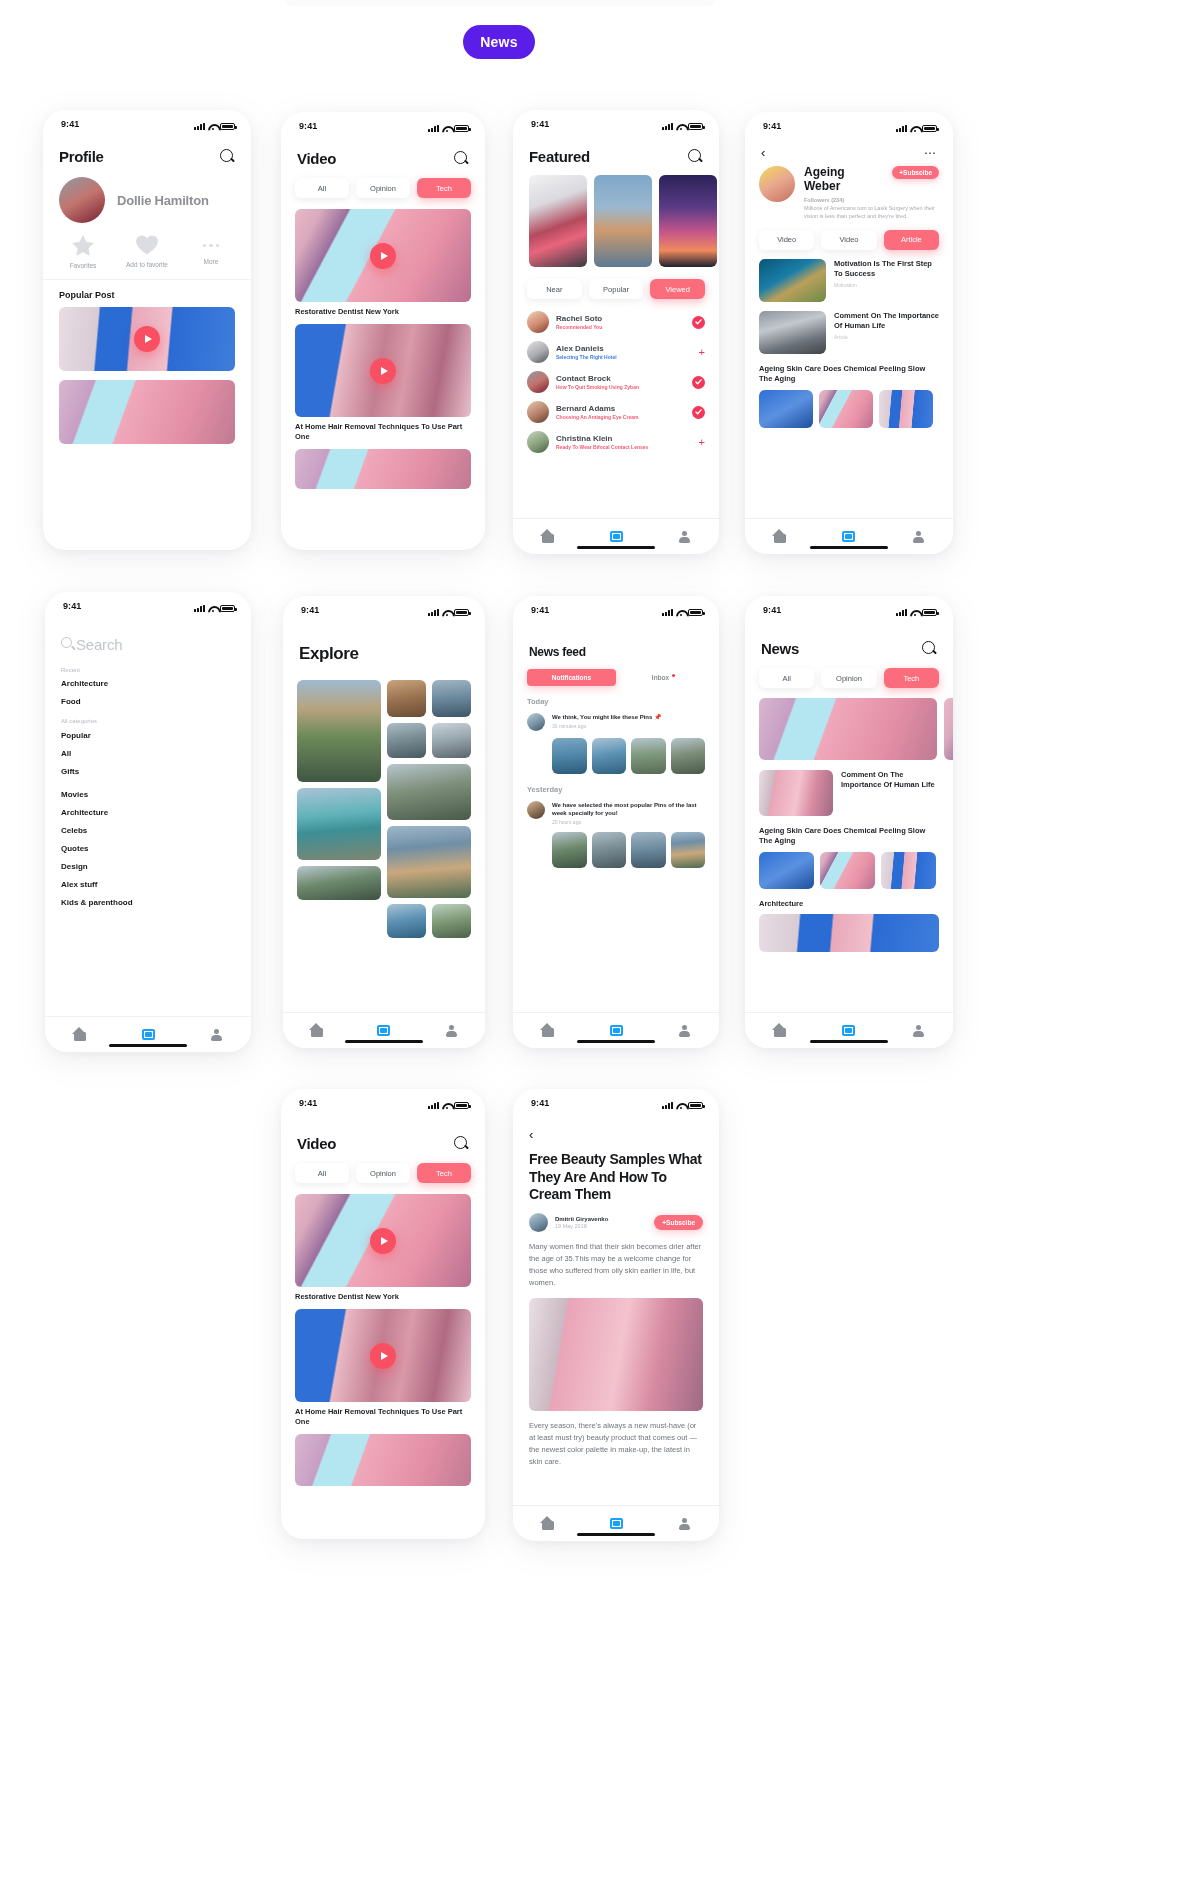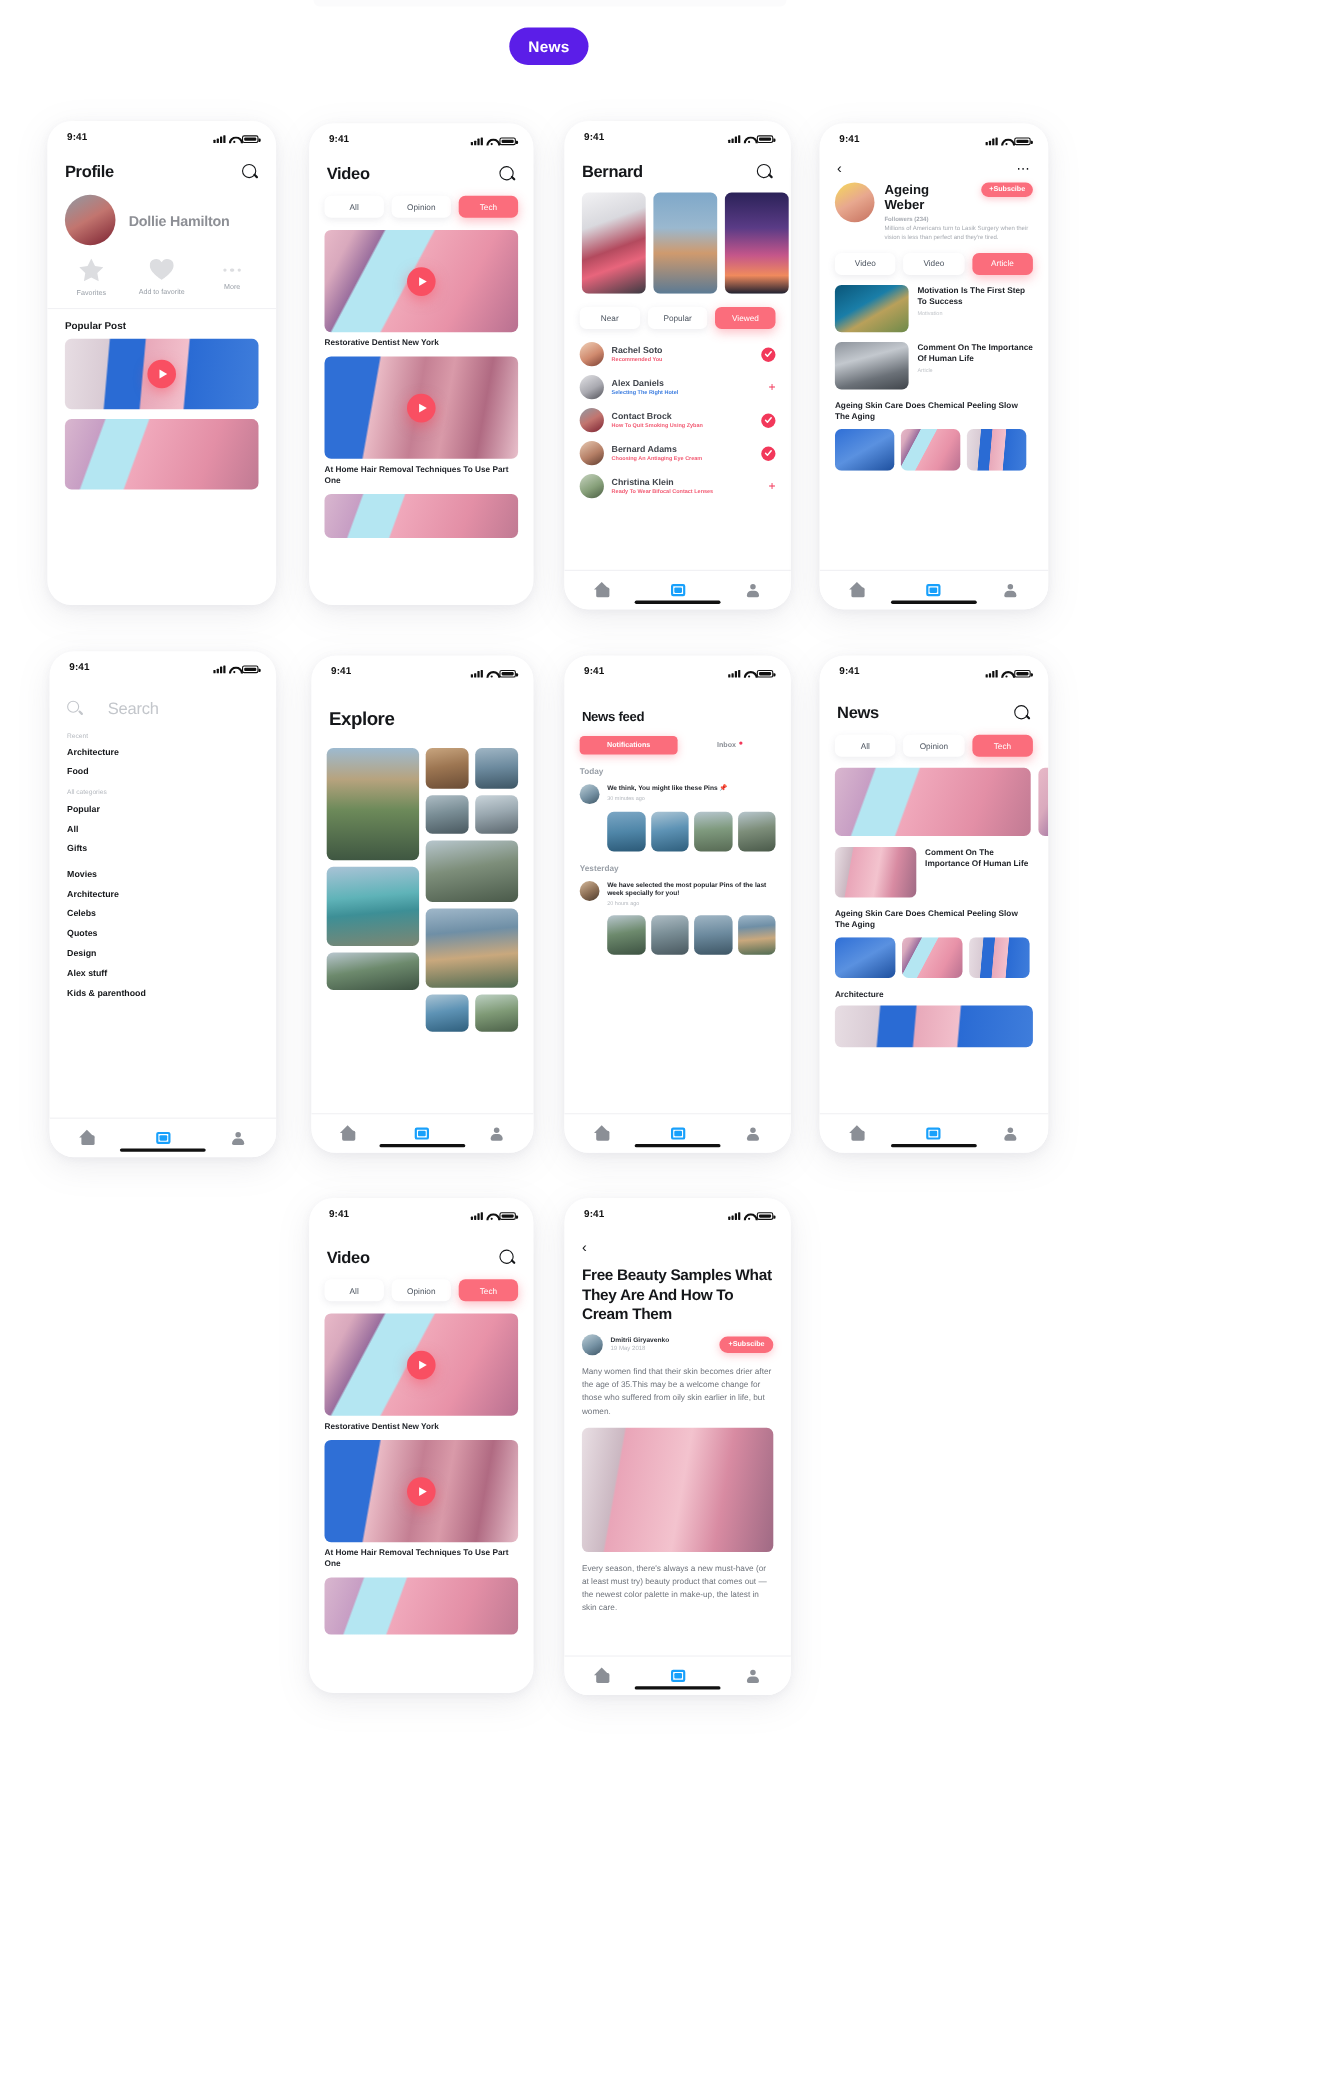--- a/index.html
+++ b/index.html
@@ -274,7 +274,7 @@
       </span>
     </div>
     <div class="row-head">
-      <span class="scr-title">Bernard</span>
+      <span class="scr-title">Featured</span>
       <span class="search-ico"></span>
     </div>
     <div style="display:flex;gap:7px;padding:10px 0 0 16px;overflow:hidden;">

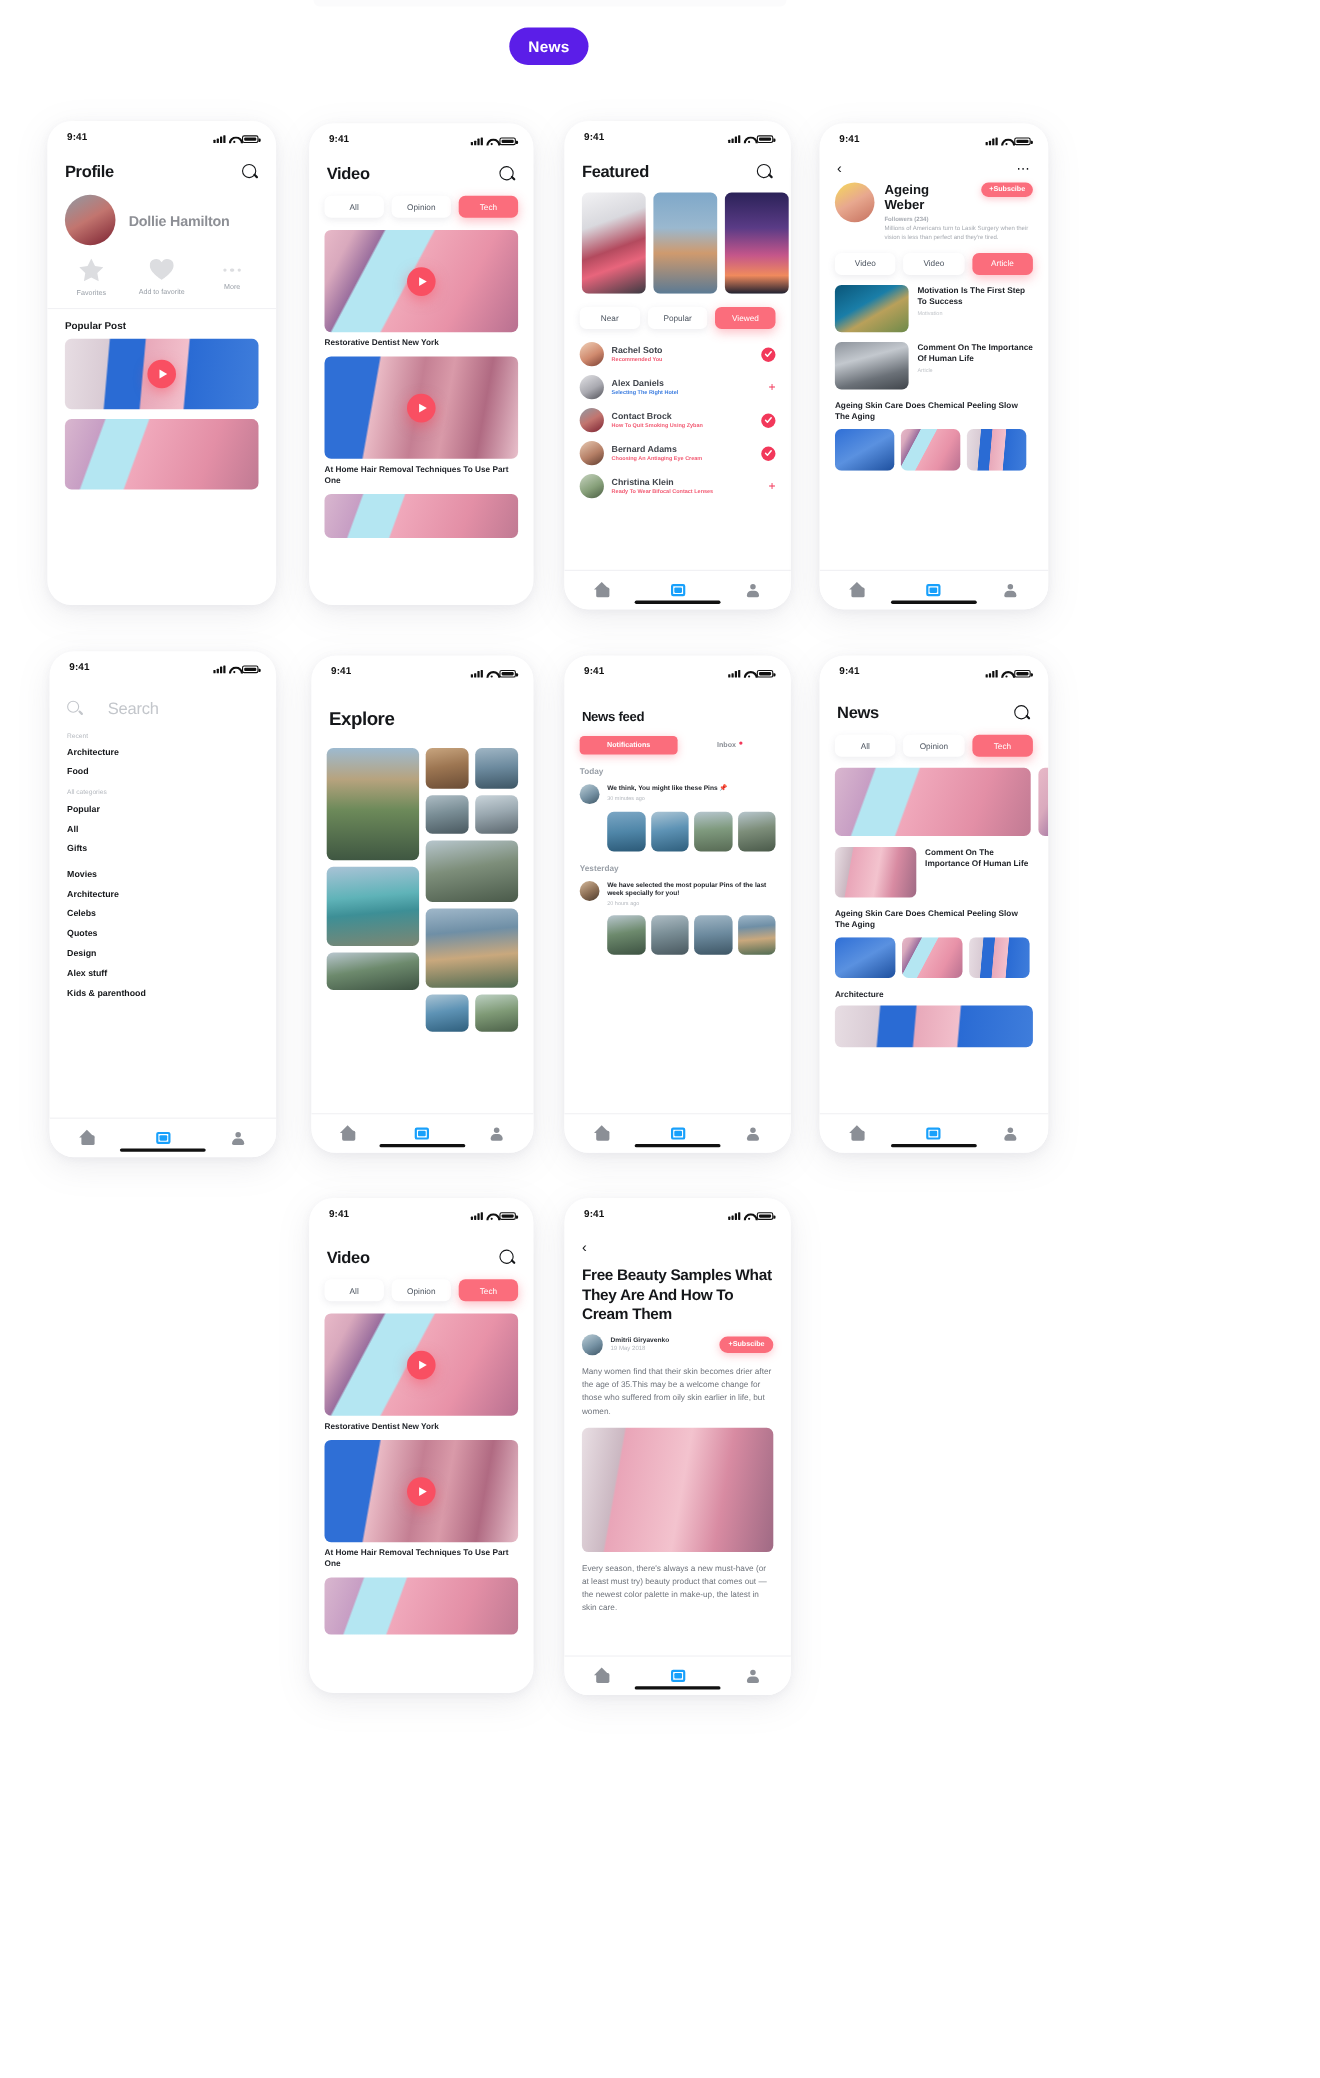--- a/index.html
+++ b/index.html
@@ -438,7 +438,7 @@
         <span class="batt"></span>
       </span>
     </div>
-    <div style="display:flex;align-items:center;gap:22px;padding:20px 16px 0 16px;">
+    <div style="display:flex;align-items:center;gap:0;padding:20px 16px 0 16px;">
       <span style="width:15px;height:15px;position:relative;flex:none;">
         <span style="position:absolute;left:0;top:0;width:11px;height:11px;border:1.6px solid #c3c6cb;border-radius:50%;display:block;"></span>
         <span style="position:absolute;left:9.5px;top:9.5px;width:5px;height:1.6px;background:#c3c6cb;transform:rotate(45deg);border-radius:1px;display:block;"></span>

